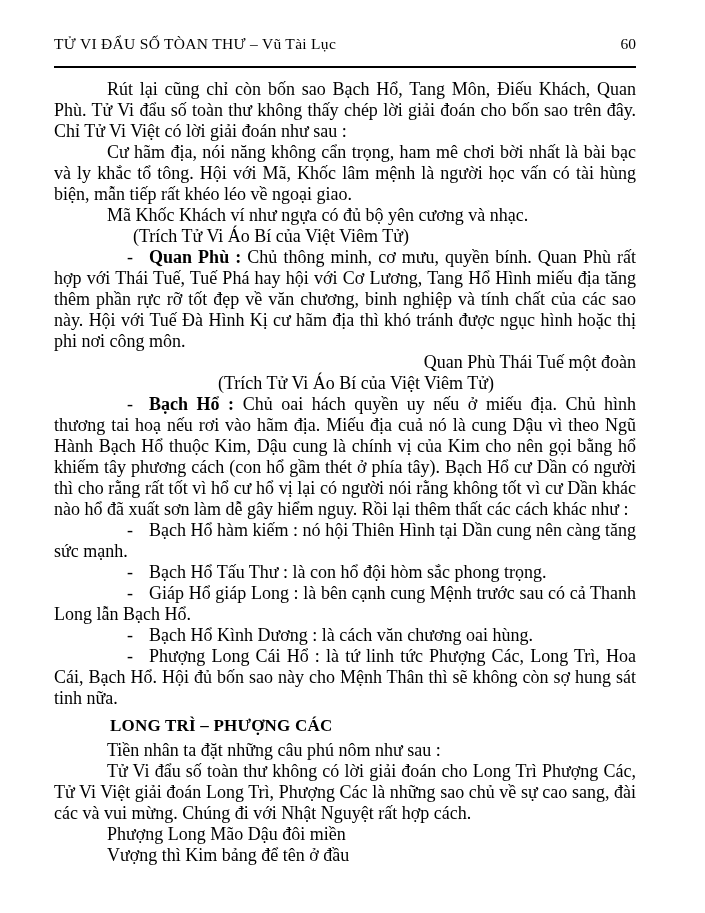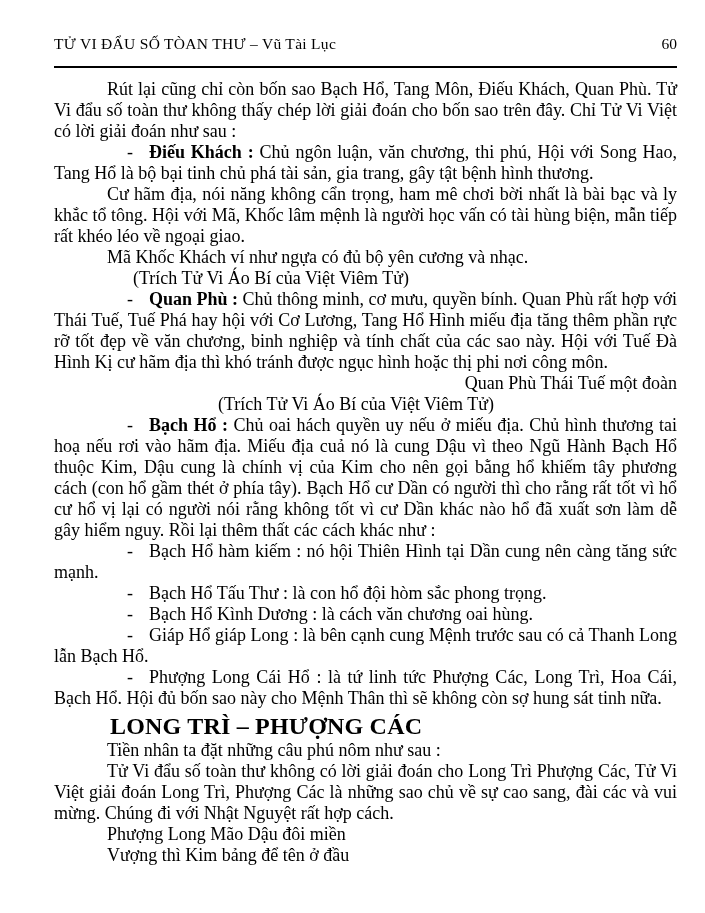--- a/index.html
+++ b/index.html
@@ -8,7 +8,7 @@
     font-family:"Liberation Serif","DejaVu Serif",serif;
     overflow:hidden;
   }
-  .page{padding:34px 28px 0 54px;}
+  .page{padding:34px 69px 0 54px;}
   .hdr{display:flex;justify-content:space-between;align-items:baseline;
        font-size:15.5px;line-height:19px;}
   .hdr .title{letter-spacing:.3px;}

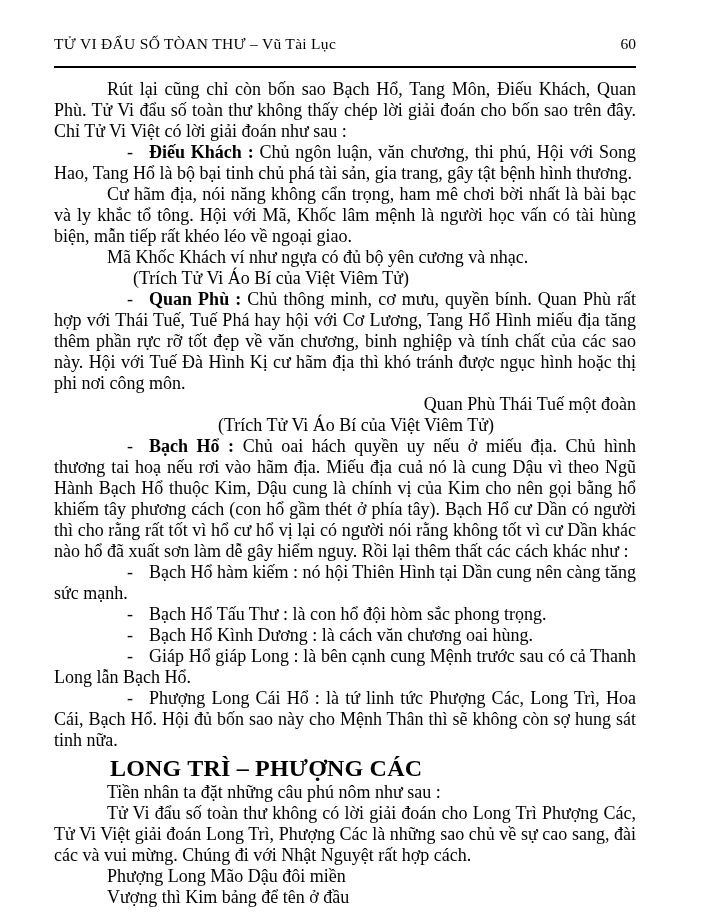--- a/index.html
+++ b/index.html
@@ -40,7 +40,6 @@
 
   <p class="ind">Rút lại cũng chỉ còn bốn sao Bạch Hổ, Tang Môn, Điếu Khách, Quan Phù. Tử Vi đẩu số toàn thư không thấy chép lời giải đoán cho bốn sao trên đây. Chỉ Tử Vi Việt có lời giải đoán như sau :</p>
 
-  <p class="bullet"><span class="dash">-</span><b class="lbl">Điếu Khách :</b> <span>Chủ ngôn luận, văn chương, thi phú, Hội với Song Hao, Tang Hổ là bộ bại tinh chủ phá tài sản, gia trang, gây tật bệnh hình thương.</span></p>
 
   <p class="ind">Cư hãm địa, nói năng không cẩn trọng, ham mê chơi bời nhất là bài bạc và ly khắc tổ tông. Hội với Mã, Khốc lâm mệnh là người học vấn có tài hùng biện, mẫn tiếp rất khéo léo về ngoại giao.</p>
 

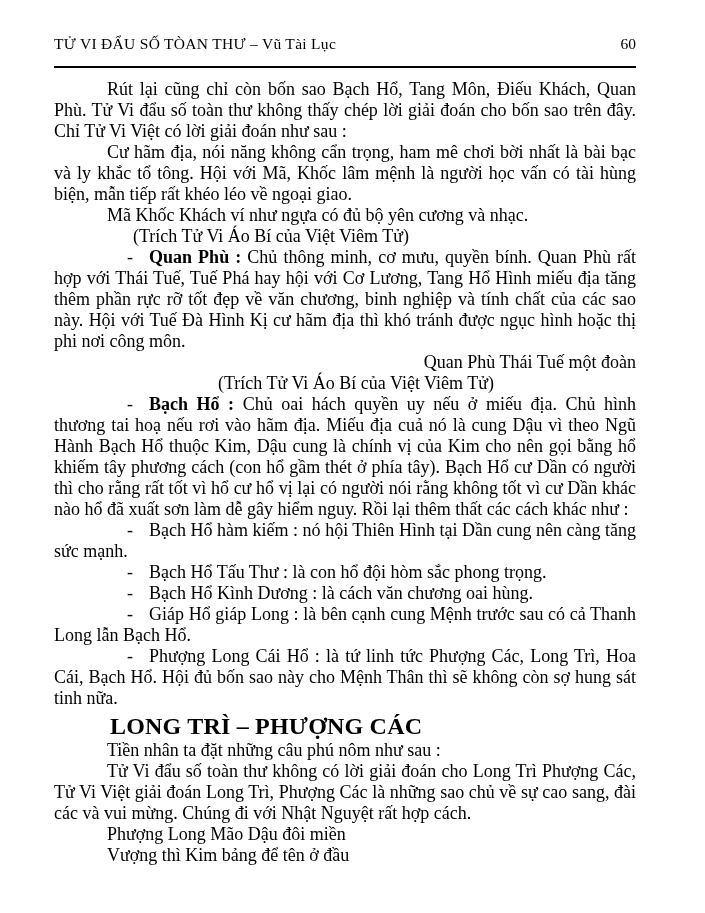--- a/index.html
+++ b/index.html
@@ -57,8 +57,8 @@
 
   <p class="bullet"><span class="dash">-</span><span>Bạch Hổ hàm kiếm : nó hội Thiên Hình tại Dần cung nên càng tăng sức mạnh.</span></p>
   <p class="bullet"><span class="dash">-</span><span>Bạch Hổ Tấu Thư : là con hổ đội hòm sắc phong trọng.</span></p>
+  <p class="bullet"><span class="dash">-</span><span>Giáp Hổ giáp Long : là bên cạnh cung Mệnh trước sau có cả Thanh Long lẫn Bạch Hổ.</span></p>
   <p class="bullet"><span class="dash">-</span><span>Bạch Hổ Kình Dương : là cách văn chương oai hùng.</span></p>
-  <p class="bullet"><span class="dash">-</span><span>Giáp Hổ giáp Long : là bên cạnh cung Mệnh trước sau có cả Thanh Long lẫn Bạch Hổ.</span></p>
   <p class="bullet"><span class="dash">-</span><span>Phượng Long Cái Hổ : là tứ linh tức Phượng Các, Long Trì, Hoa Cái, Bạch Hổ. Hội đủ bốn sao này cho Mệnh Thân thì sẽ không còn sợ hung sát tinh nữa.</span></p>
 
 

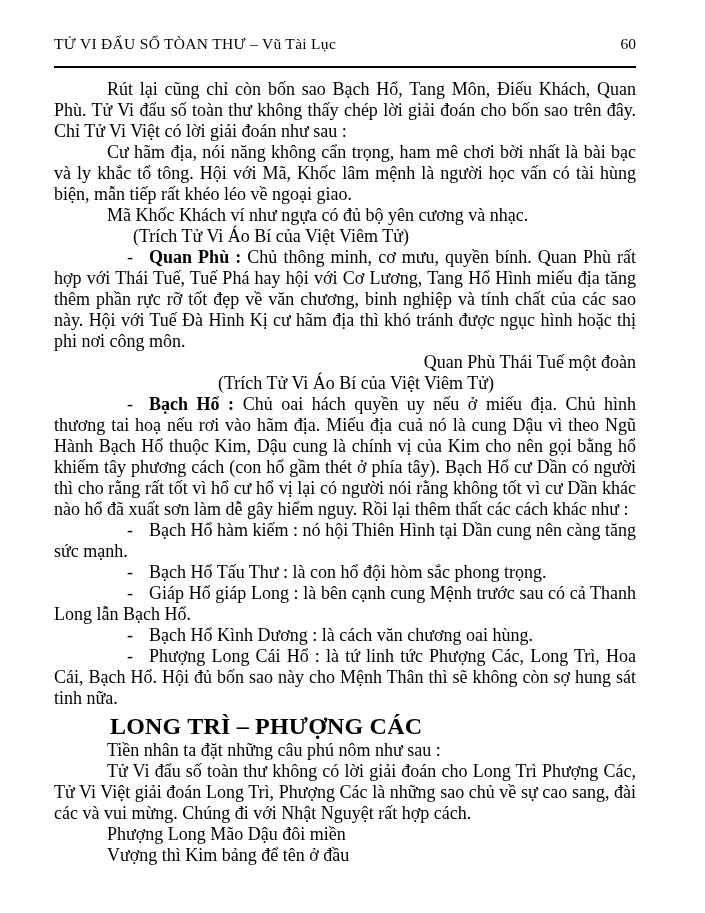--- a/index.html
+++ b/index.html
@@ -22,7 +22,7 @@
   .verseQ1{margin-left:121px;text-align:right;}
   .verseQ2{margin-left:137px;text-align:left;}
   .trich2{margin-left:164px;text-align:left;}
-  .heading{margin:5px 0 2px 56px;font-size:24px;line-height:24px;
+  .heading{margin:5px 0 2px 56px;font-size:17px;line-height:24px;
            font-weight:bold;text-align:left;letter-spacing:.2px;}
   .verseB{margin-left:53px;text-align:left;}
 </style>

